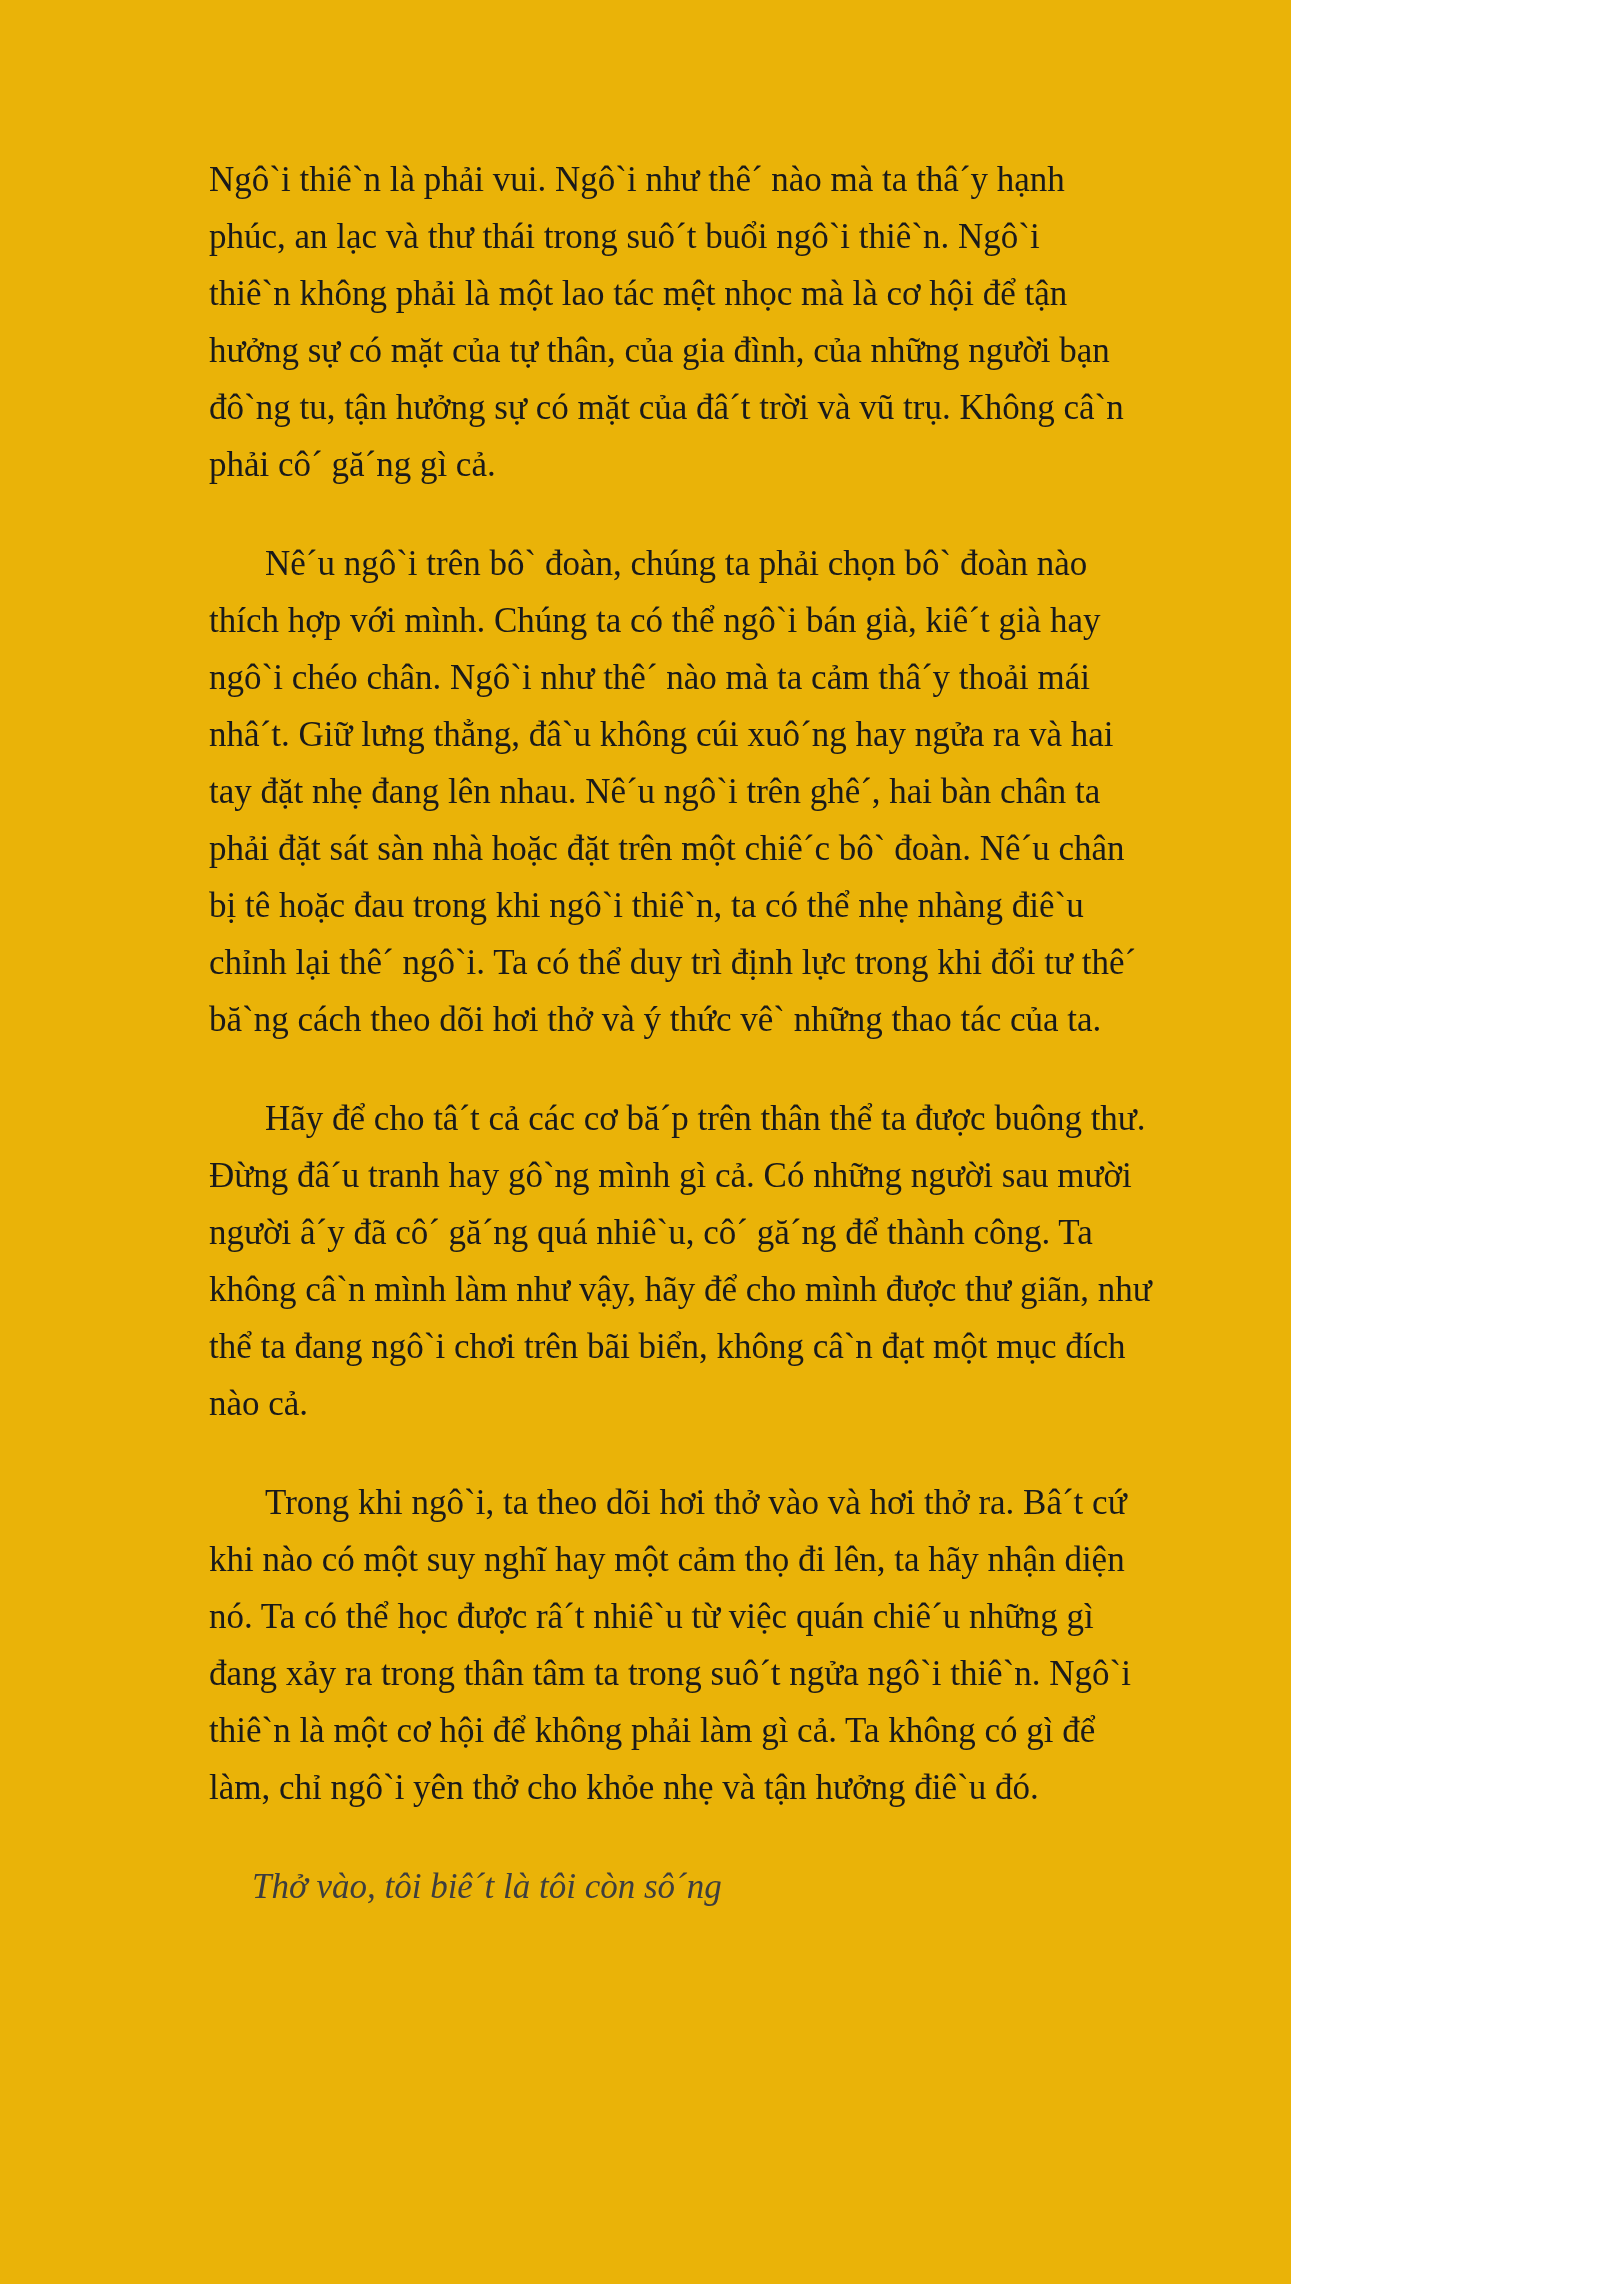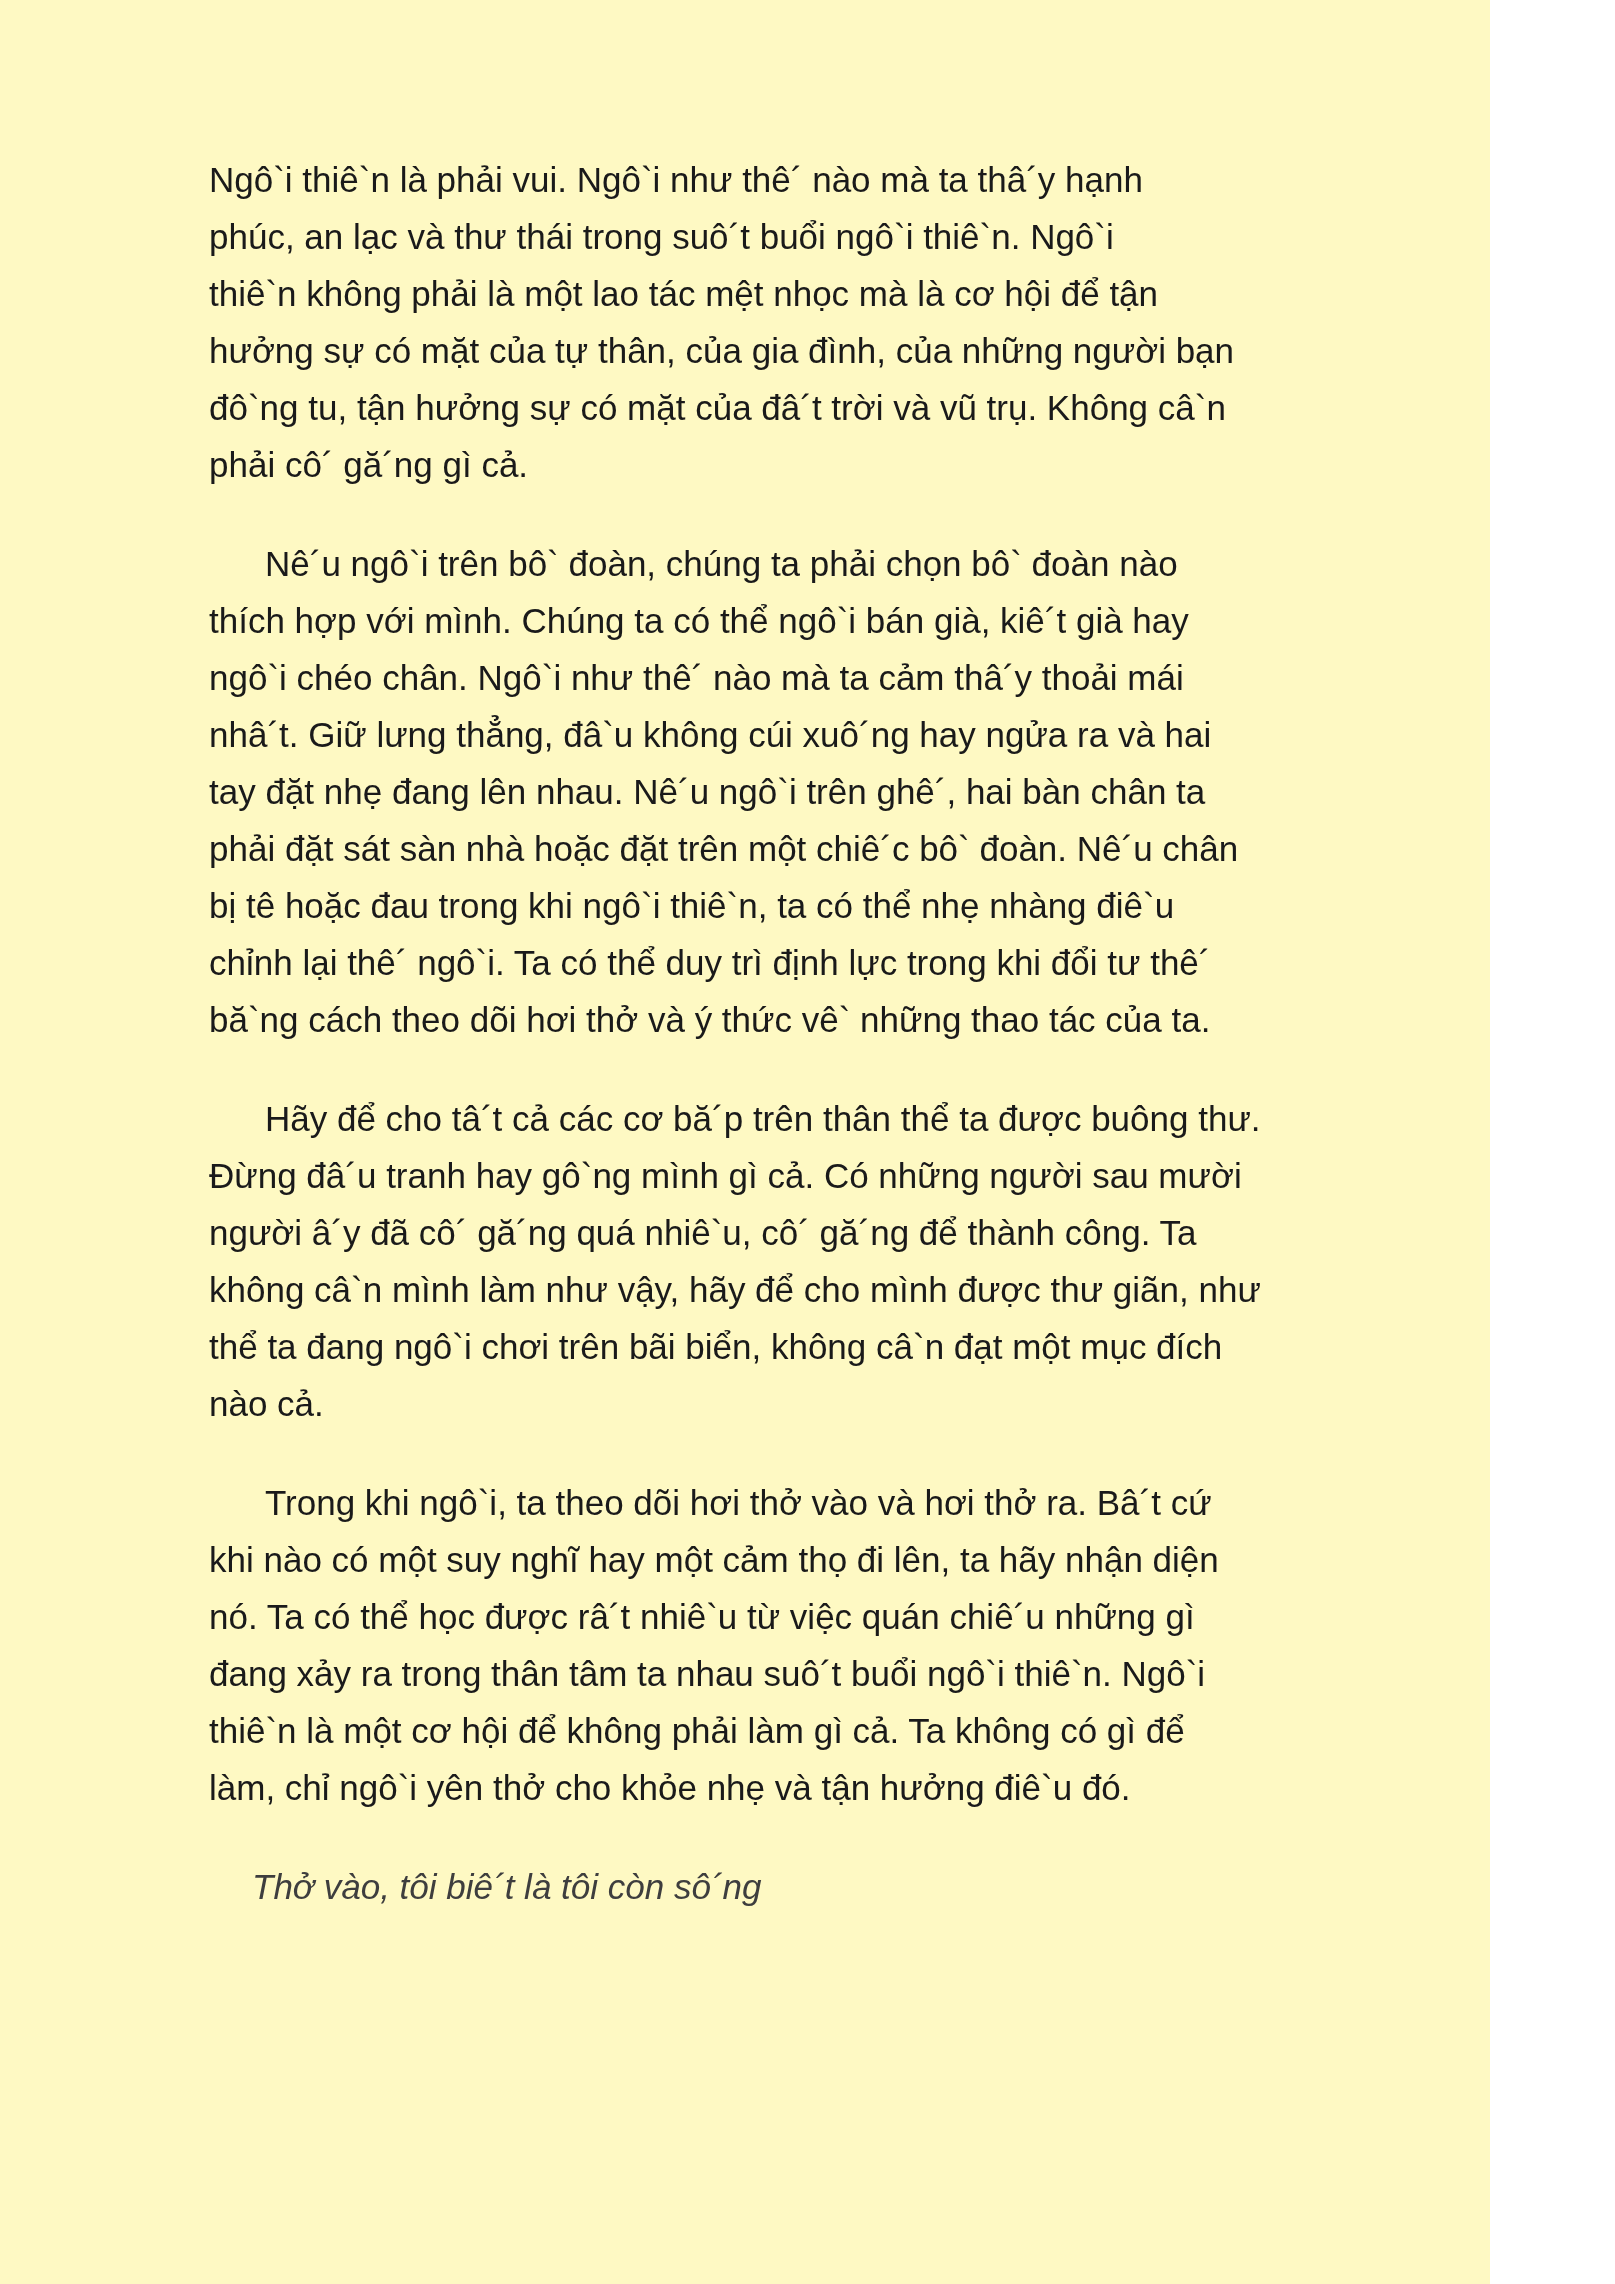--- a/index.html
+++ b/index.html
@@ -9,11 +9,11 @@
   }
   .page {
     position: relative;
-    width: 1490px;
+    width: 1291px;
     height: 2284px;
-    background: #fef9c3;
+    background: #eab308;
     overflow: hidden;
-    font-family: Liberation Sans, sans-serif;
+    font-family: Liberation Serif, serif;
   }
   .content {
     position: absolute;

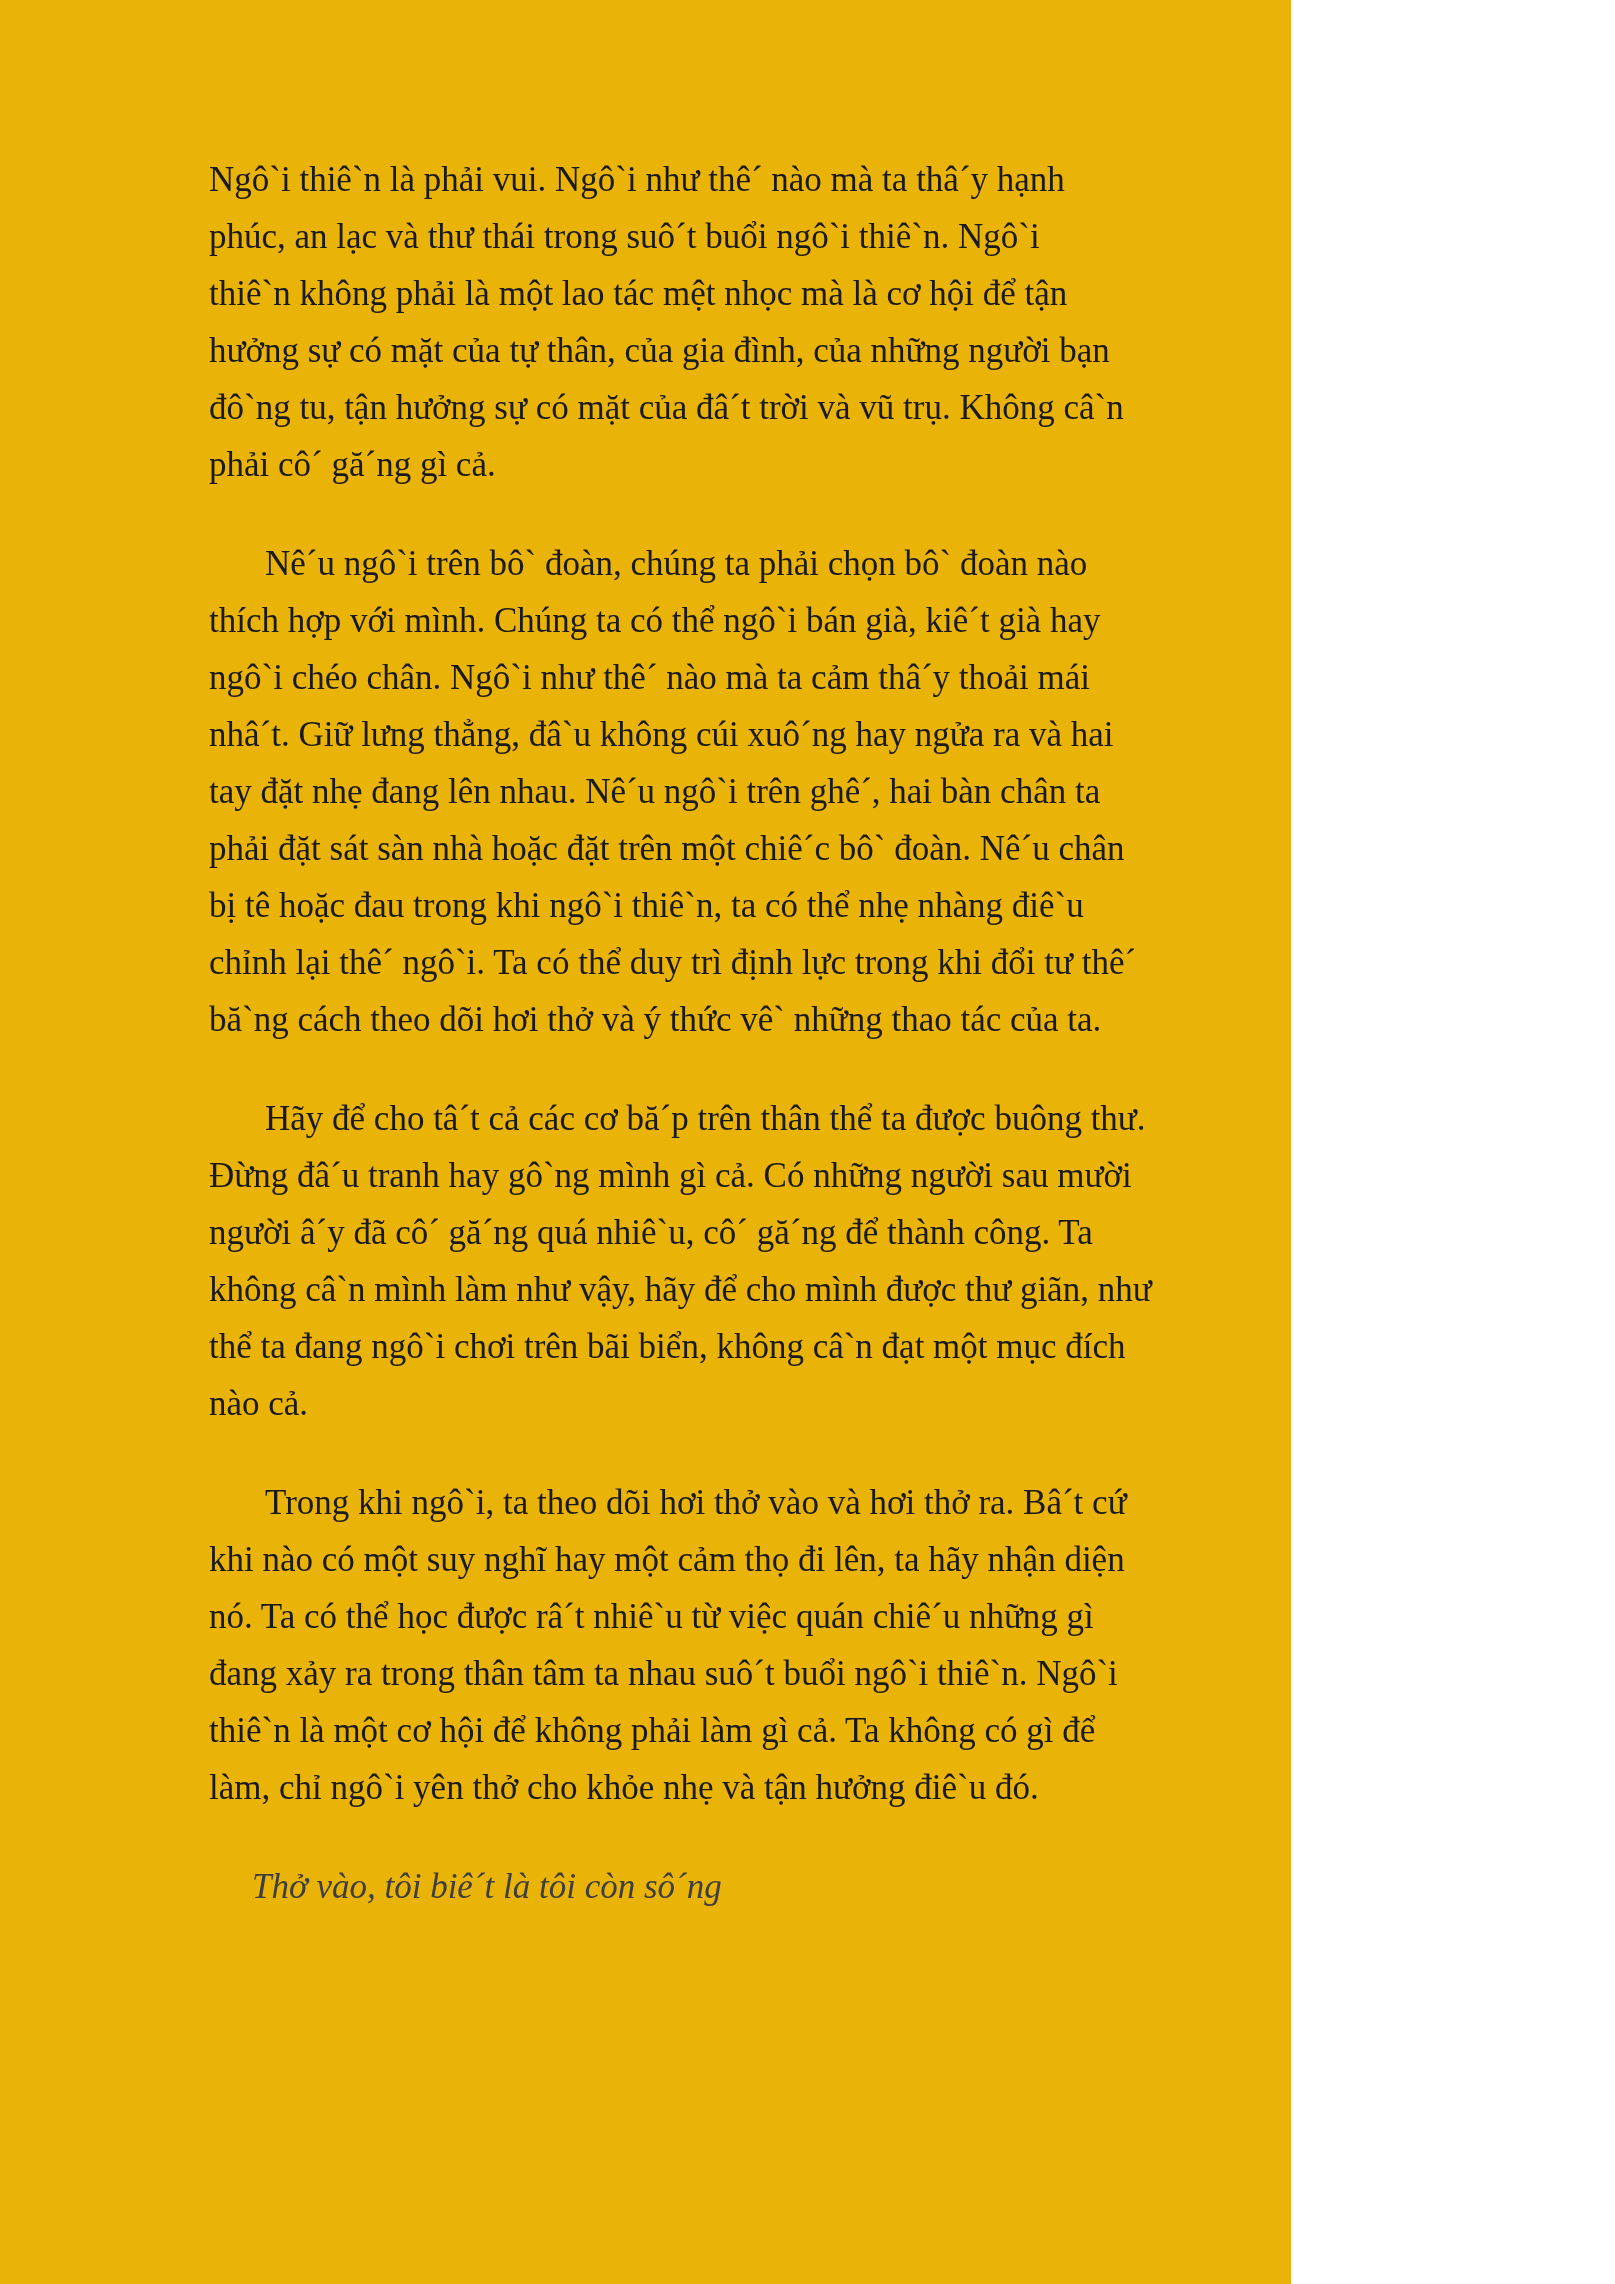--- a/index.html
+++ b/index.html
@@ -78,7 +78,7 @@
         <div class="line">Trong khi ngô`i, ta theo dõi hơi thở vào và hơi thở ra. Bâ´t cứ</div>
         <div class="line">khi nào có một suy nghĩ hay một cảm thọ đi lên, ta hãy nhận diện</div>
         <div class="line">nó. Ta có thể học được râ´t nhiê`u từ việc quán chiê´u những gì</div>
-        <div class="line">đang xảy ra trong thân tâm ta nhau suô´t buổi ngô`i thiê`n. Ngô`i</div>
+        <div class="line">đang xảy ra trong thân tâm ta trong suô´t ngửa ngô`i thiê`n. Ngô`i</div>
         <div class="line">thiê`n là một cơ hội để không phải làm gì cả. Ta không có gì để</div>
         <div class="line">làm, chỉ ngô`i yên thở cho khỏe nhẹ và tận hưởng điê`u đó.</div>
       </div>

